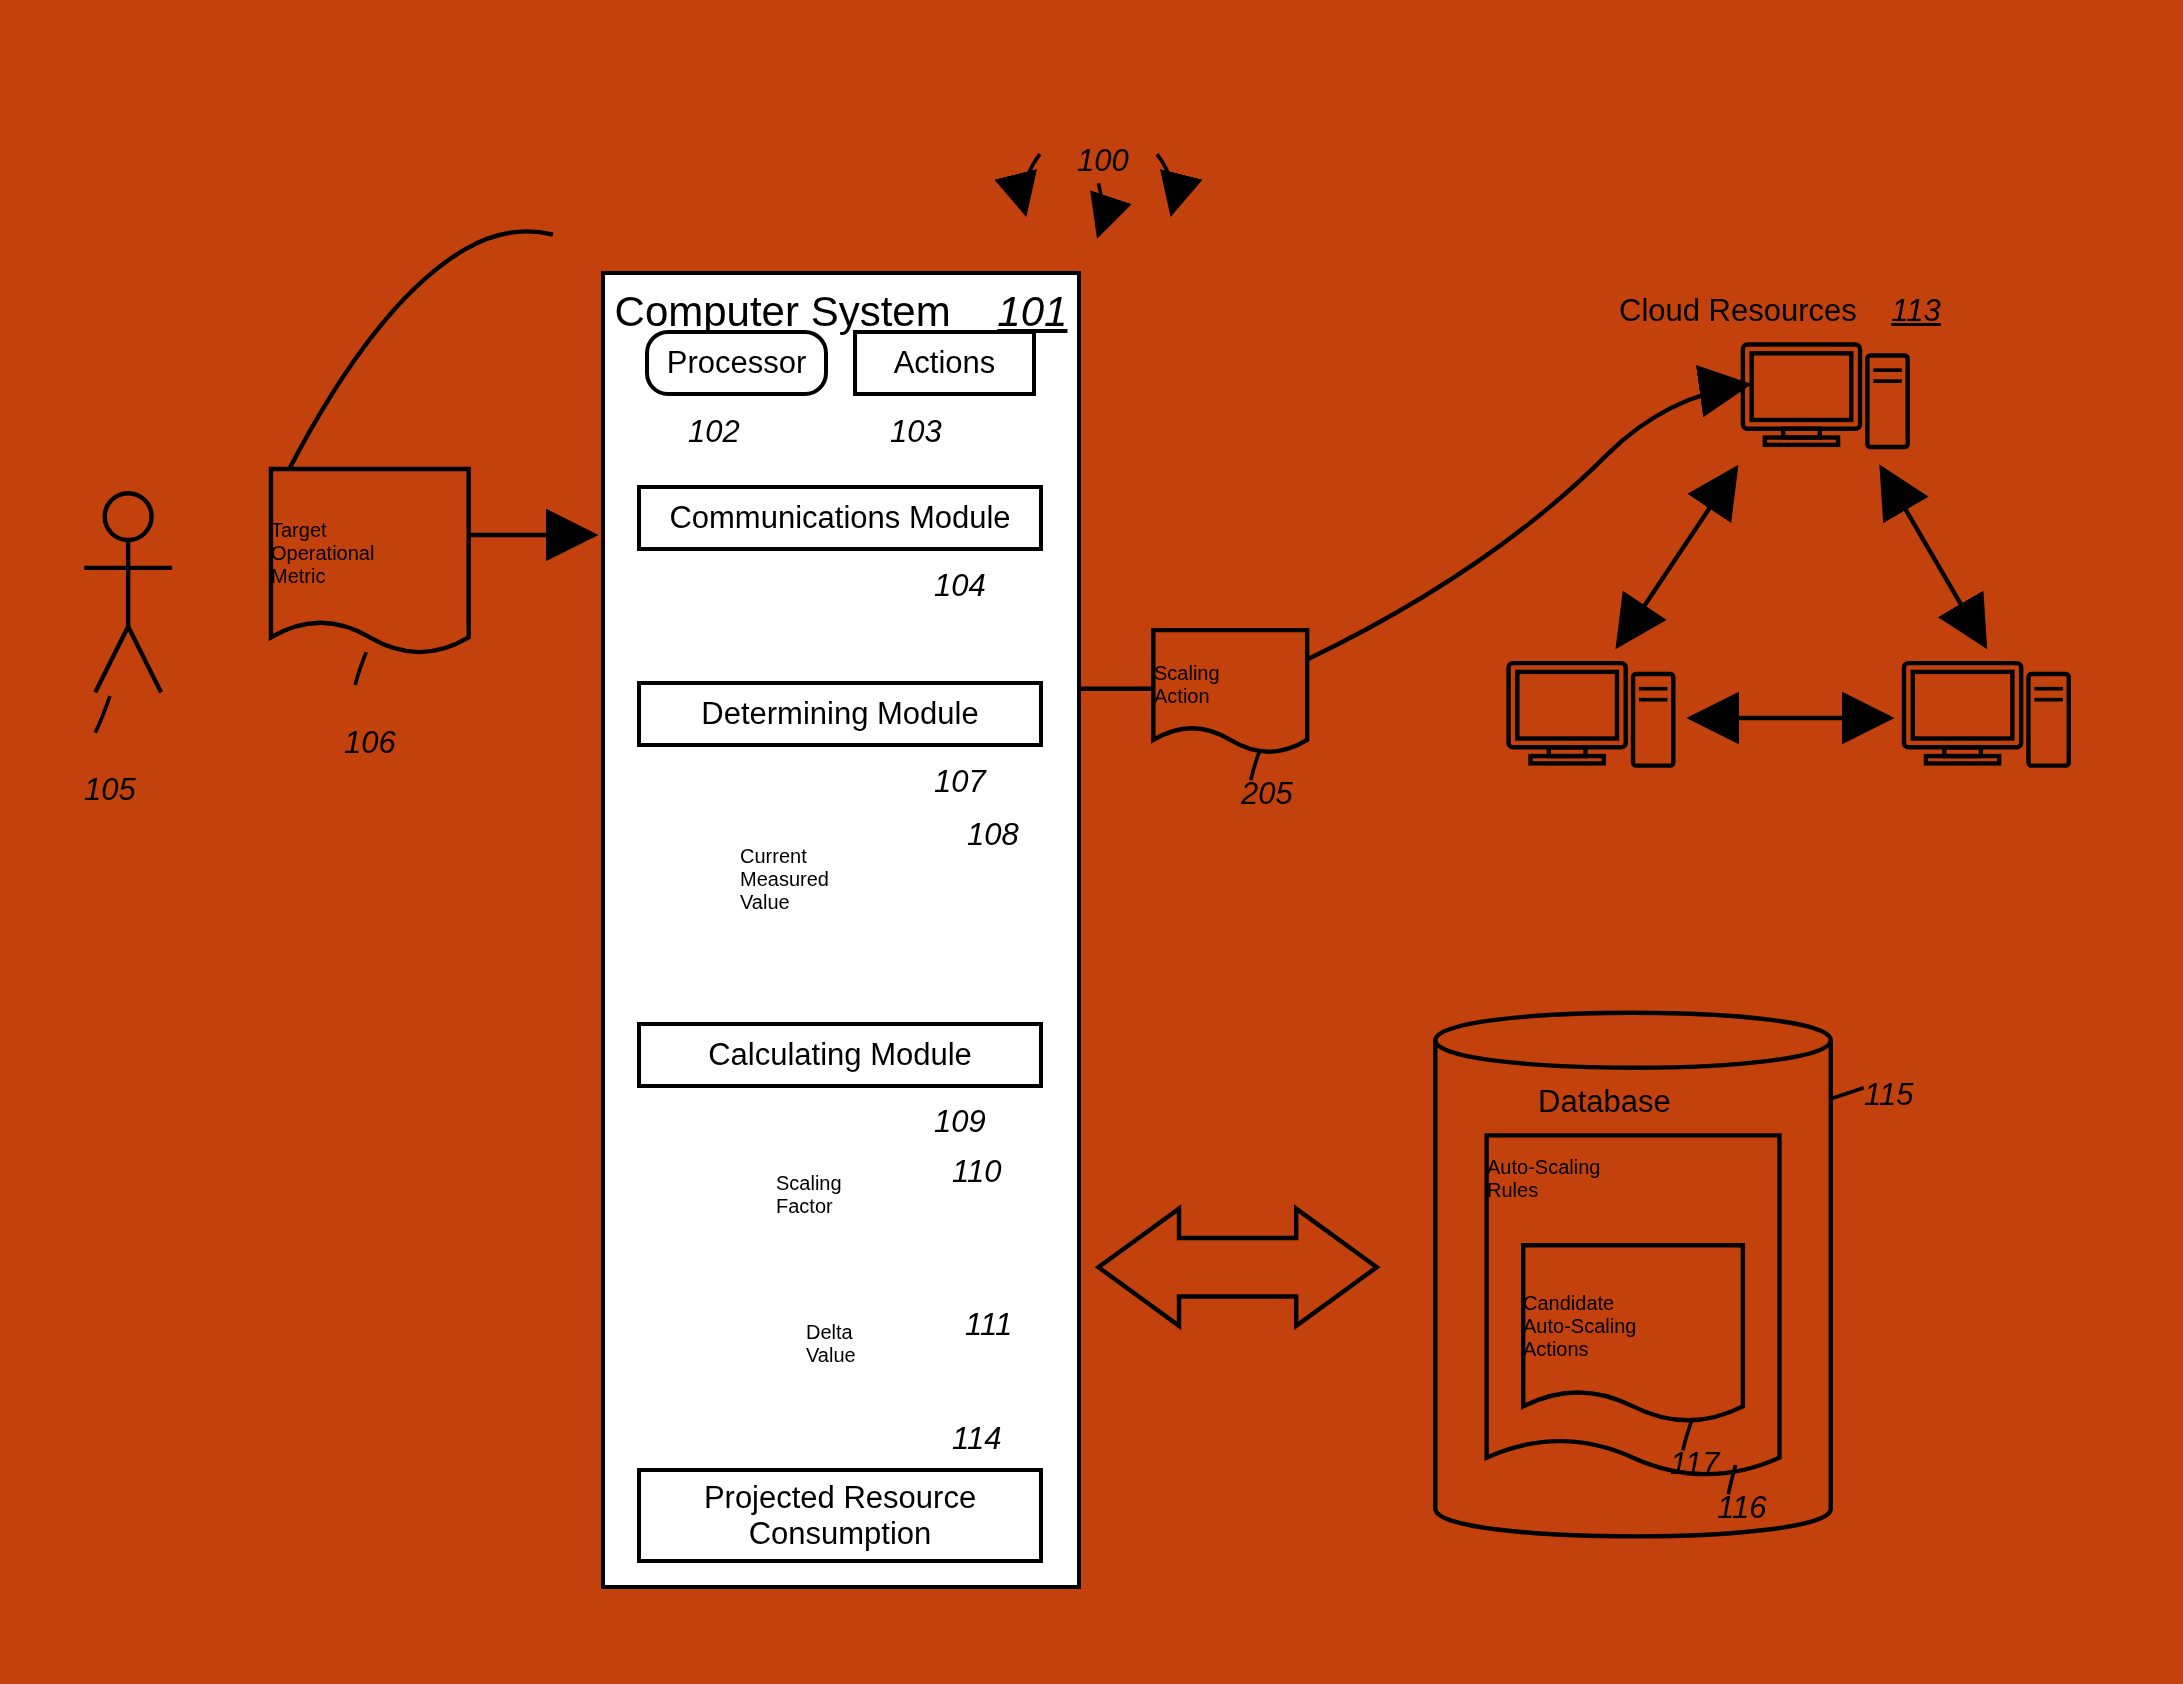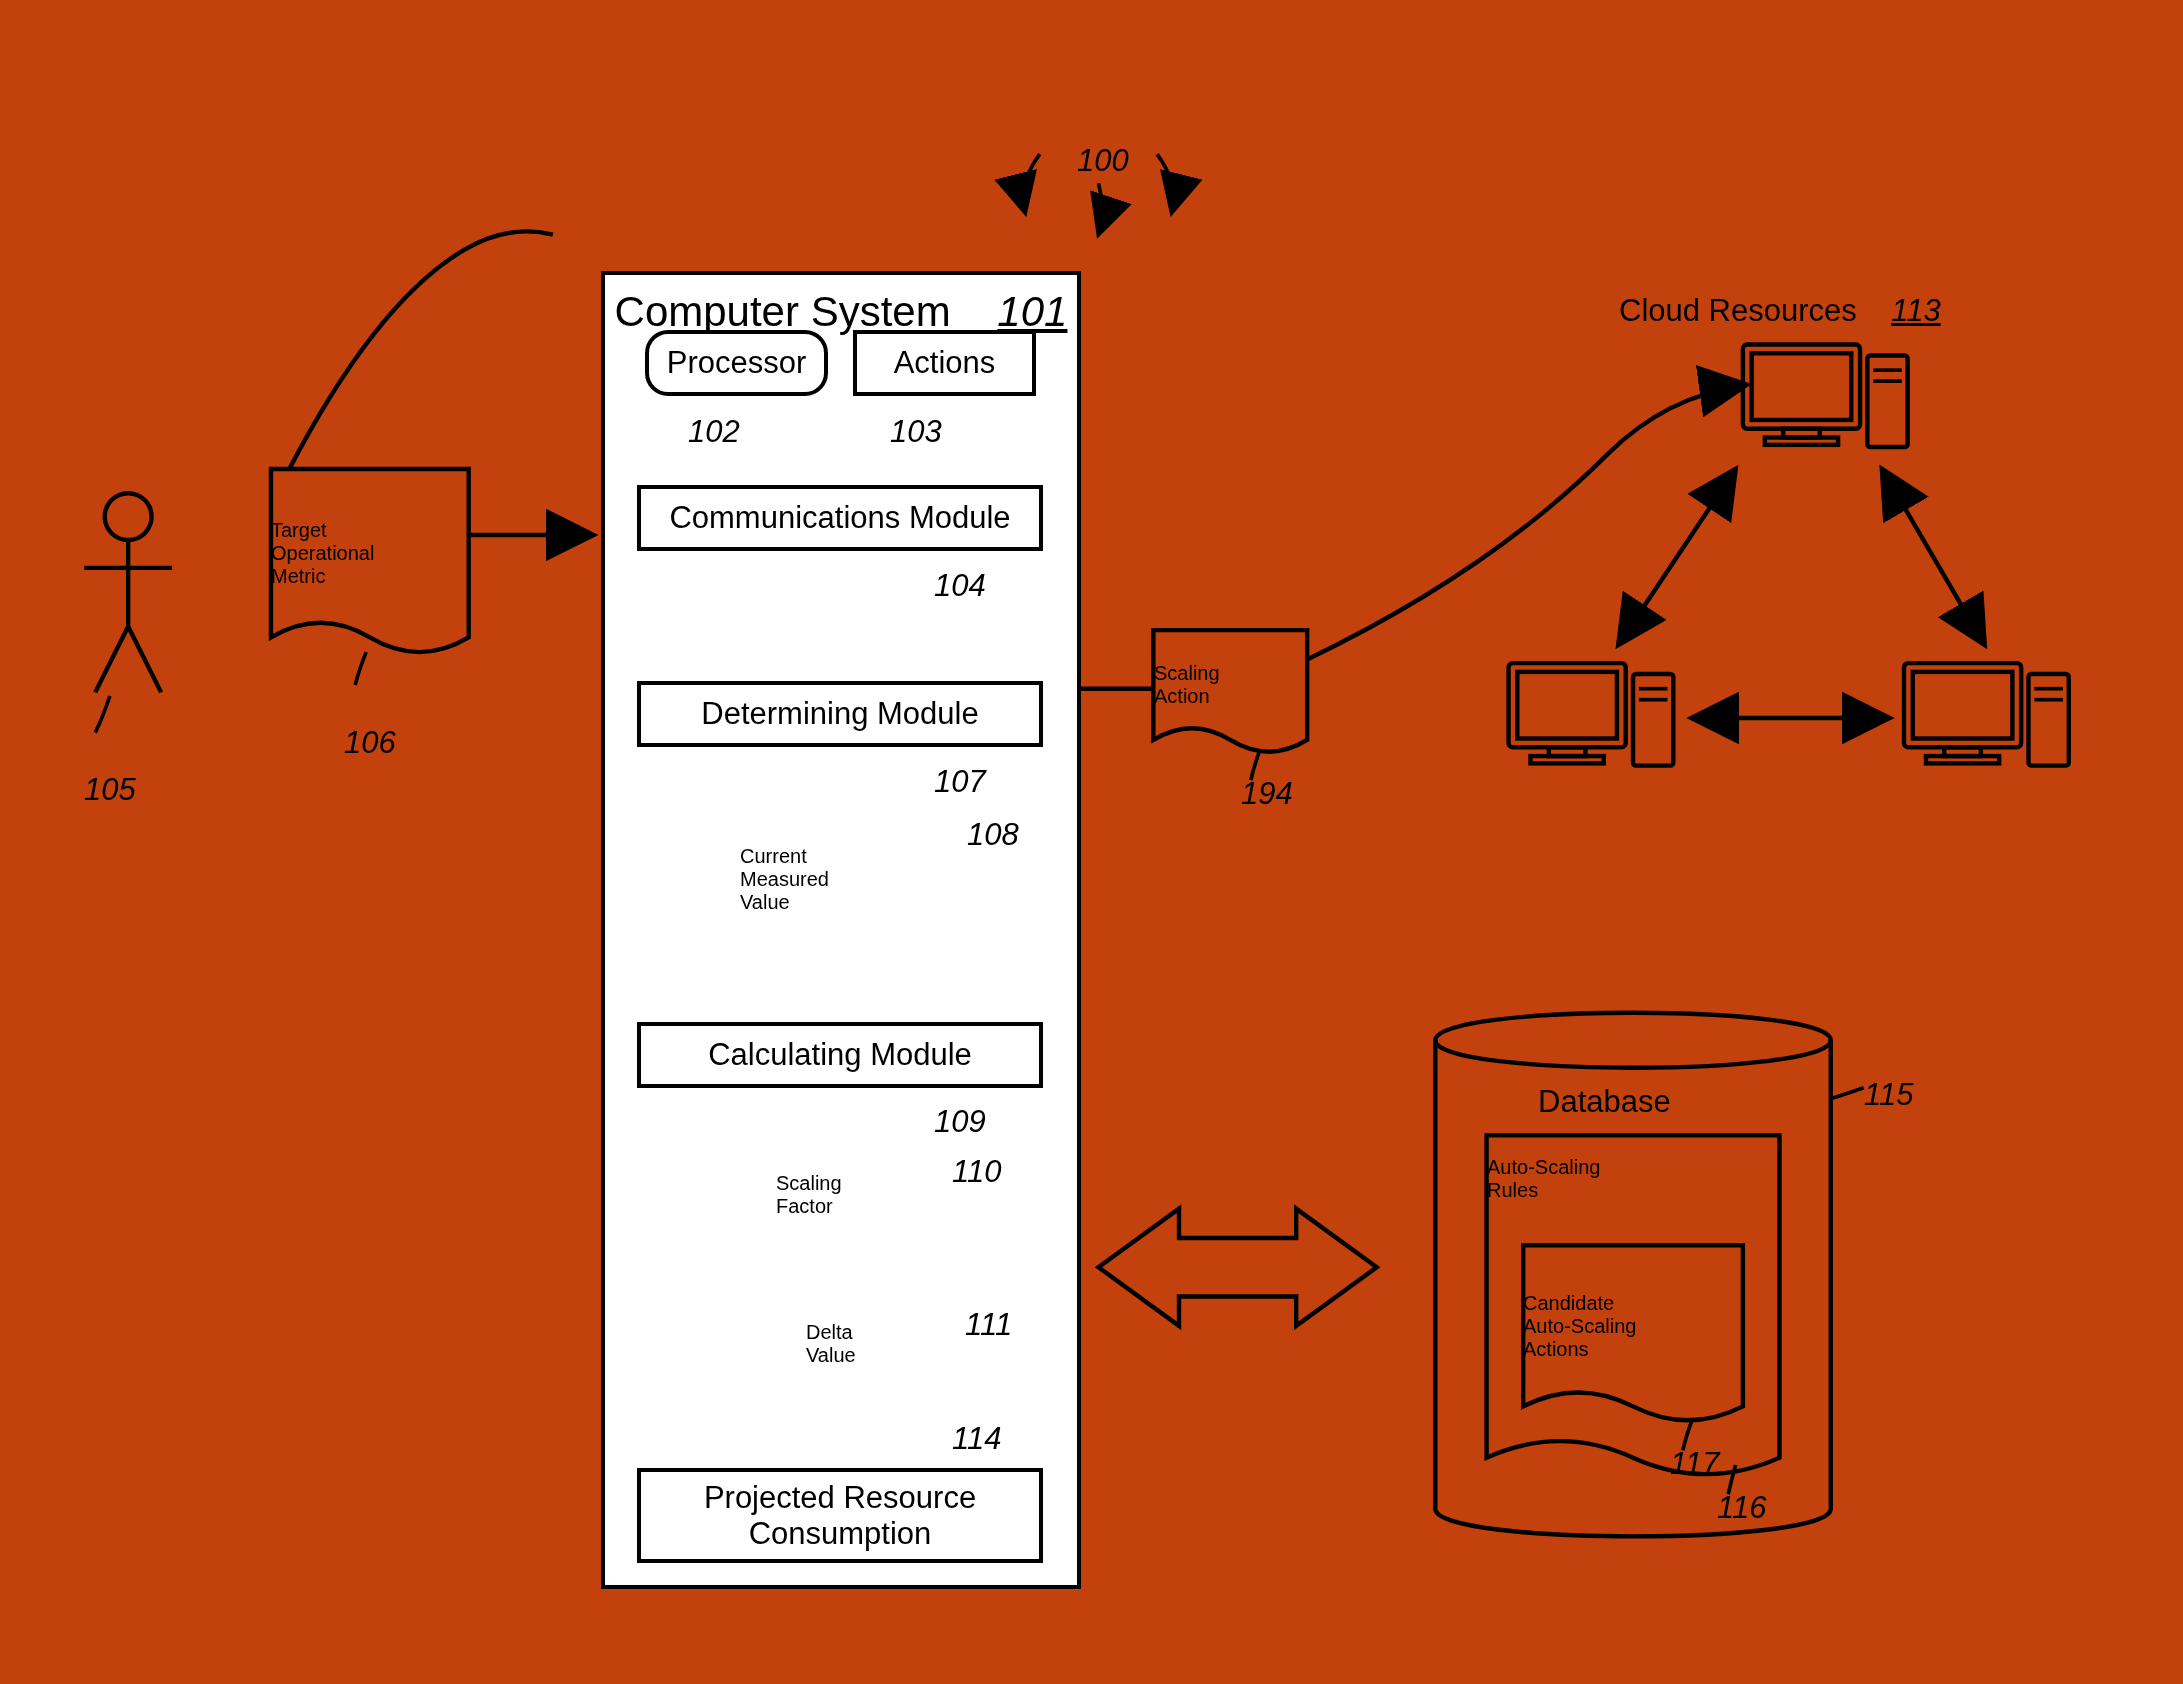--- a/index.html
+++ b/index.html
@@ -262,7 +262,7 @@
 <div class="doc" style="left:1154px; top:630px; width:154px; height:110px;">
   <div class="doc-text">Scaling<br>Action</div>
 </div>
-<div class="ref" style="left:1241px; top:776px;">194</div>
+<div class="ref" style="left:1241px; top:776px;">205</div>
 
 <div class="label-only" style="left:1619px; top:293px; width:366px;">
   <span>Cloud Resources</span>

